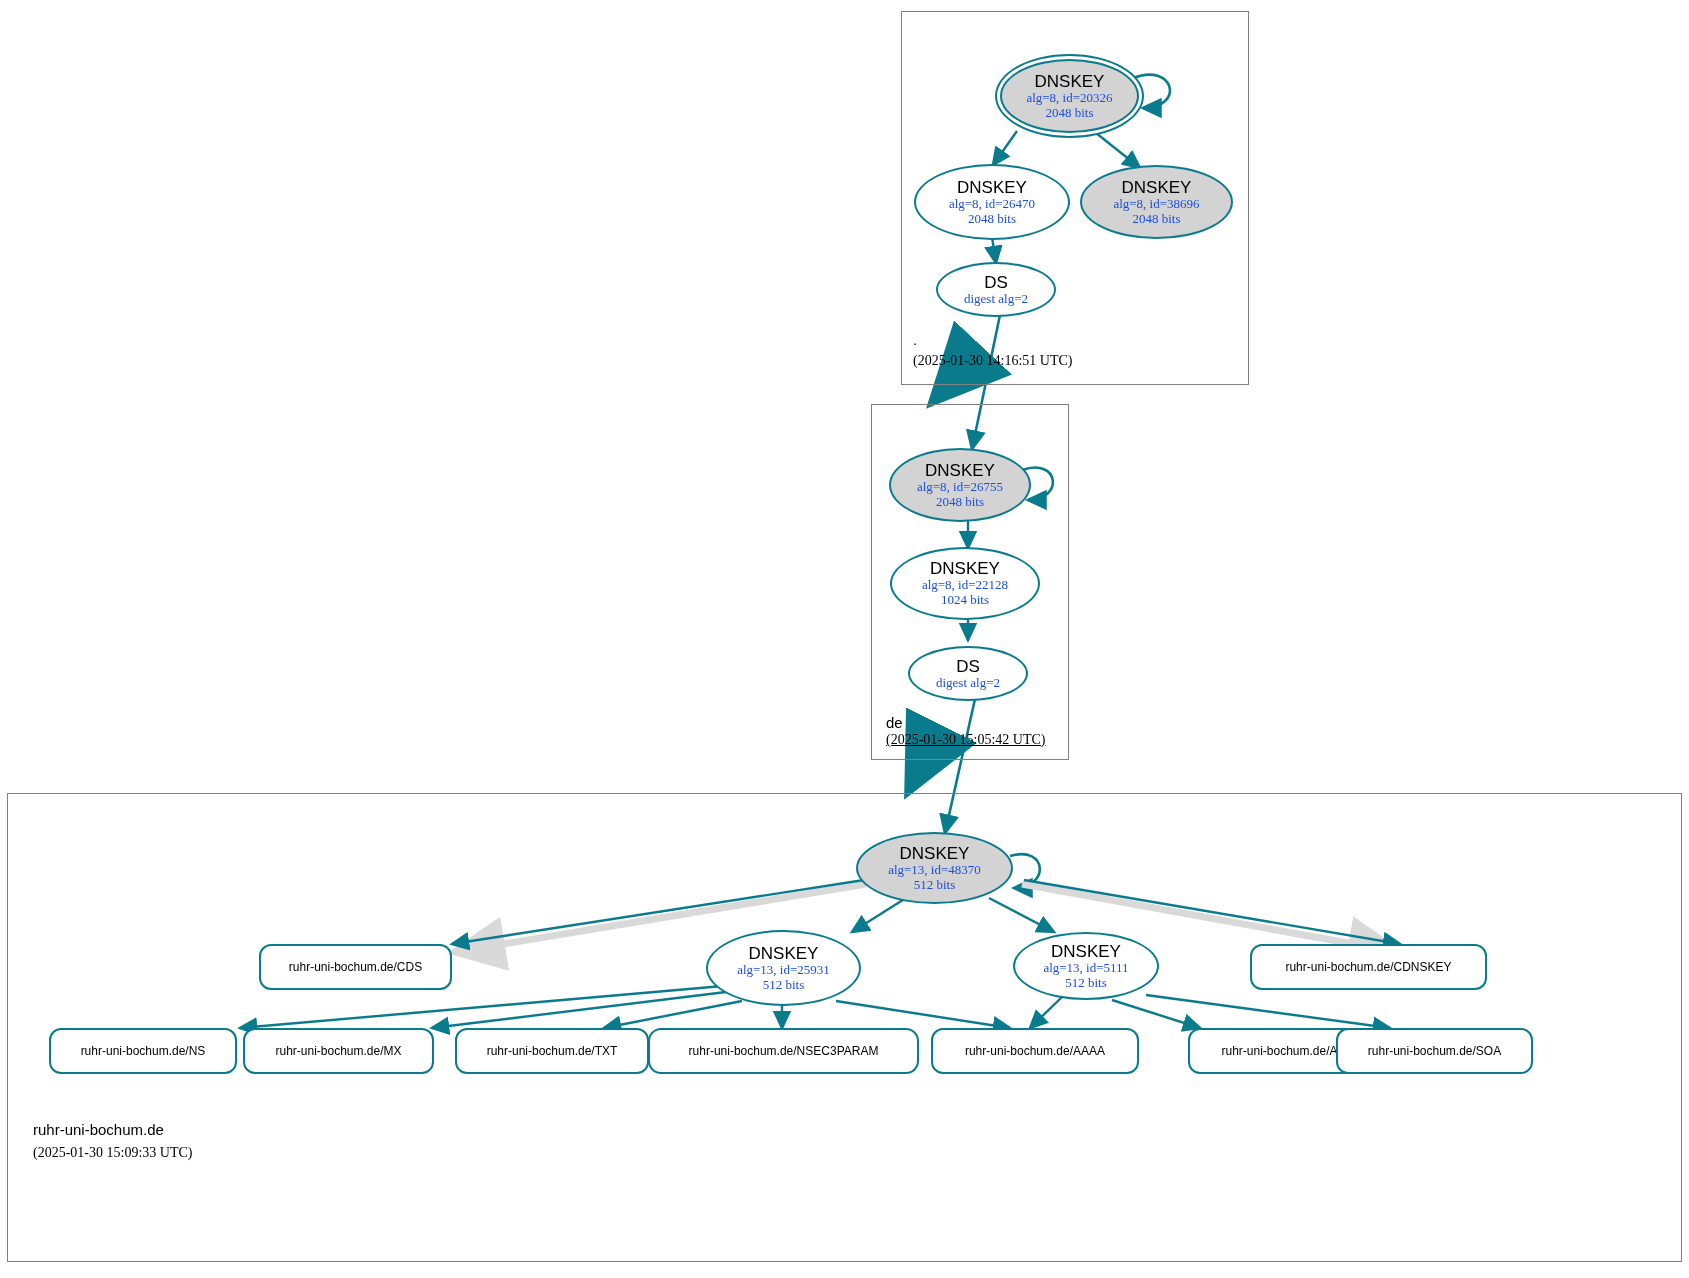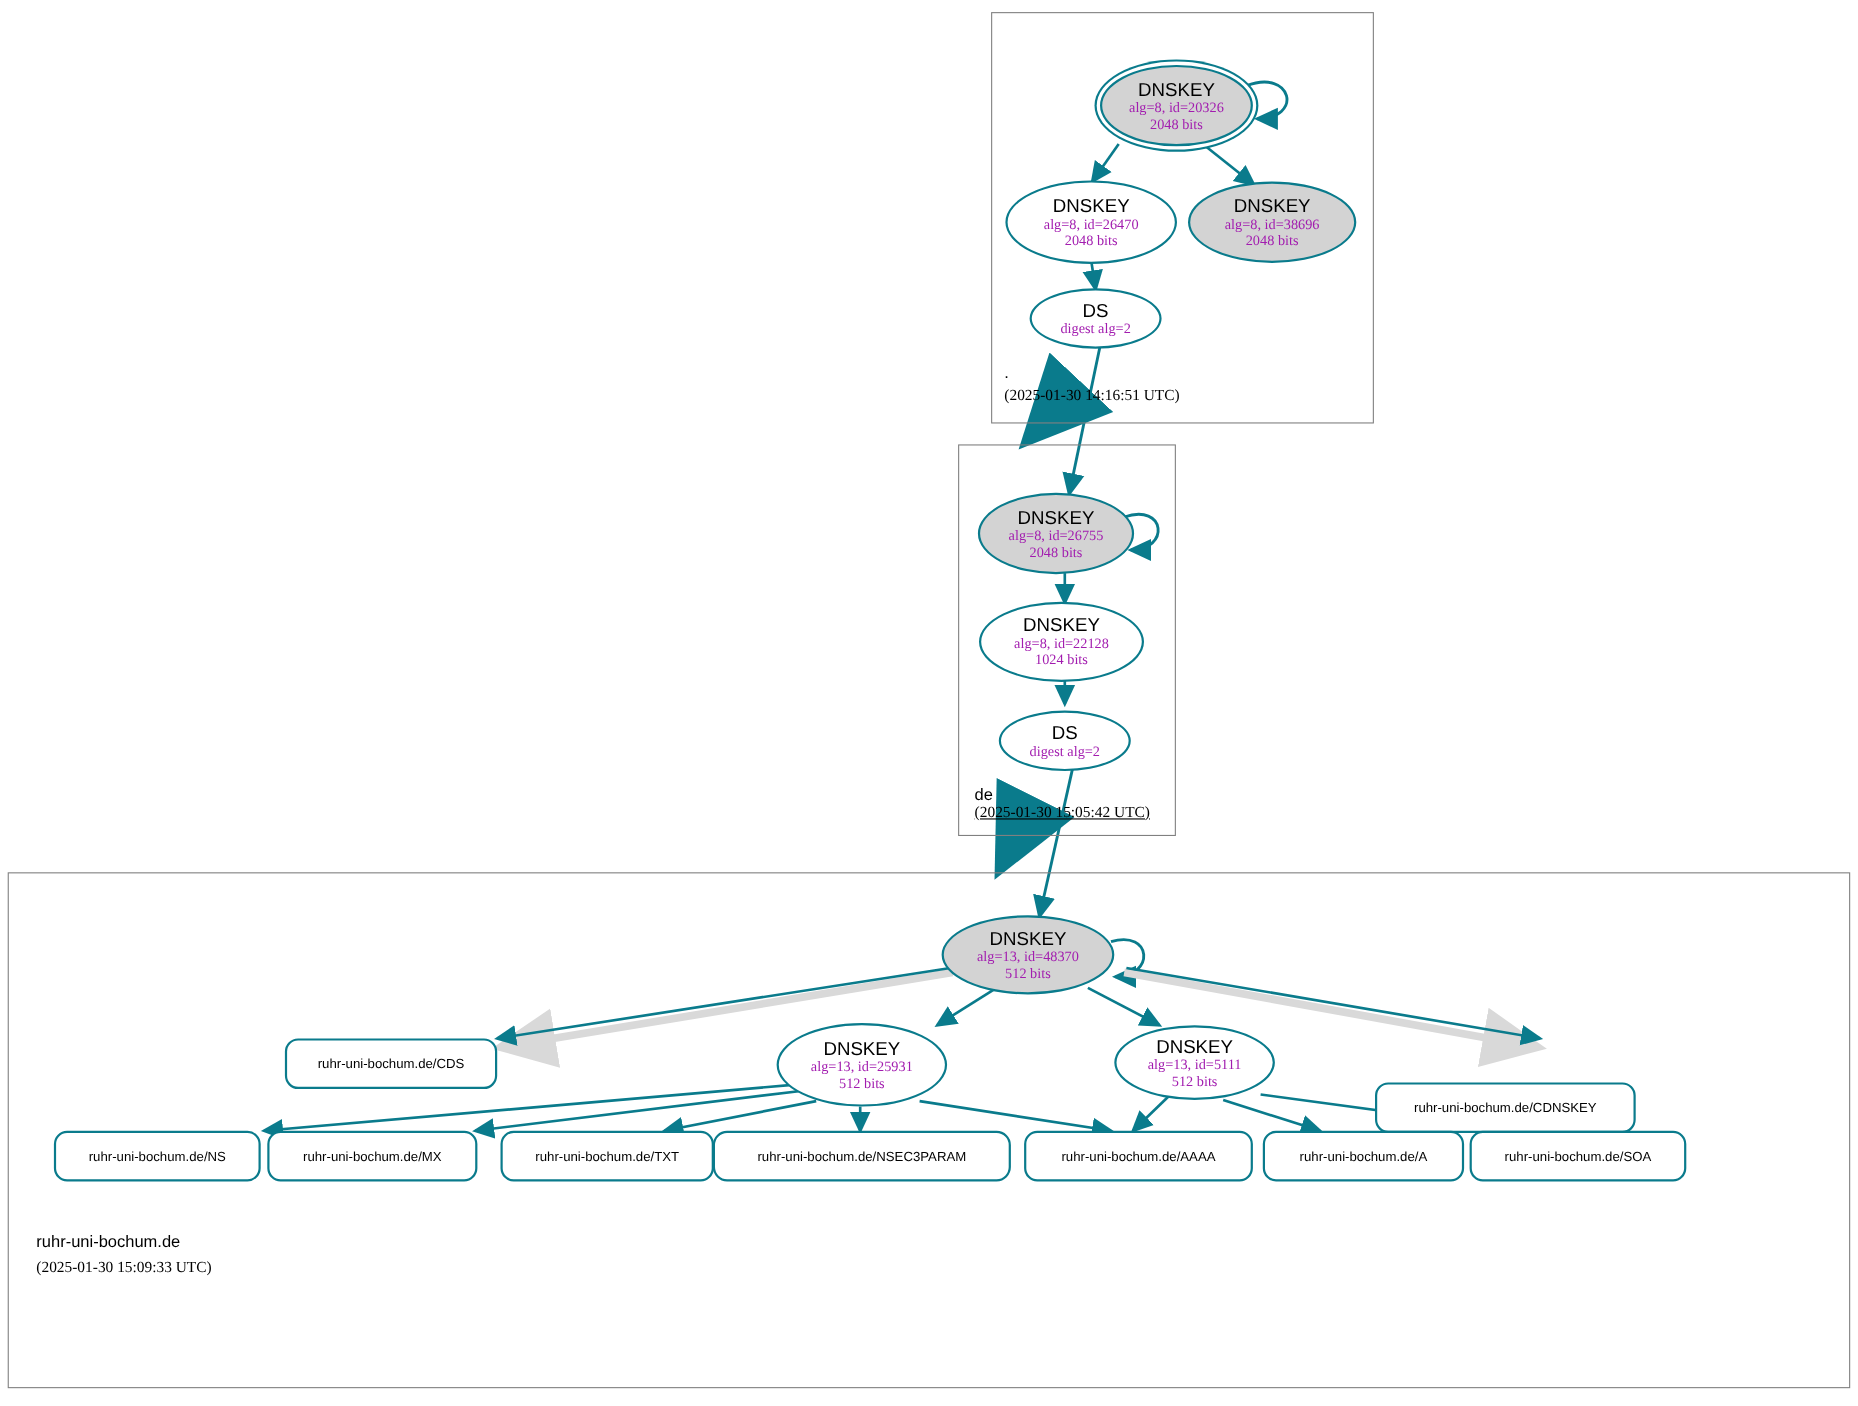--- a/index.html
+++ b/index.html
@@ -25,7 +25,7 @@
          display:flex;align-items:center;justify-content:center;}
 
   .t1{font-family:"Liberation Sans",sans-serif;font-size:17px;color:#000;}
-  .t2{font-family:"Liberation Serif",serif;font-size:13px;color:#a21caf;}
+  .t2{font-family:"Liberation Serif",serif;font-size:13px;color:#1d4ed8;}
   .rrlabel{font-family:"Liberation Sans",sans-serif;font-size:12px;color:#000;white-space:nowrap;}
 </style>
 </head>

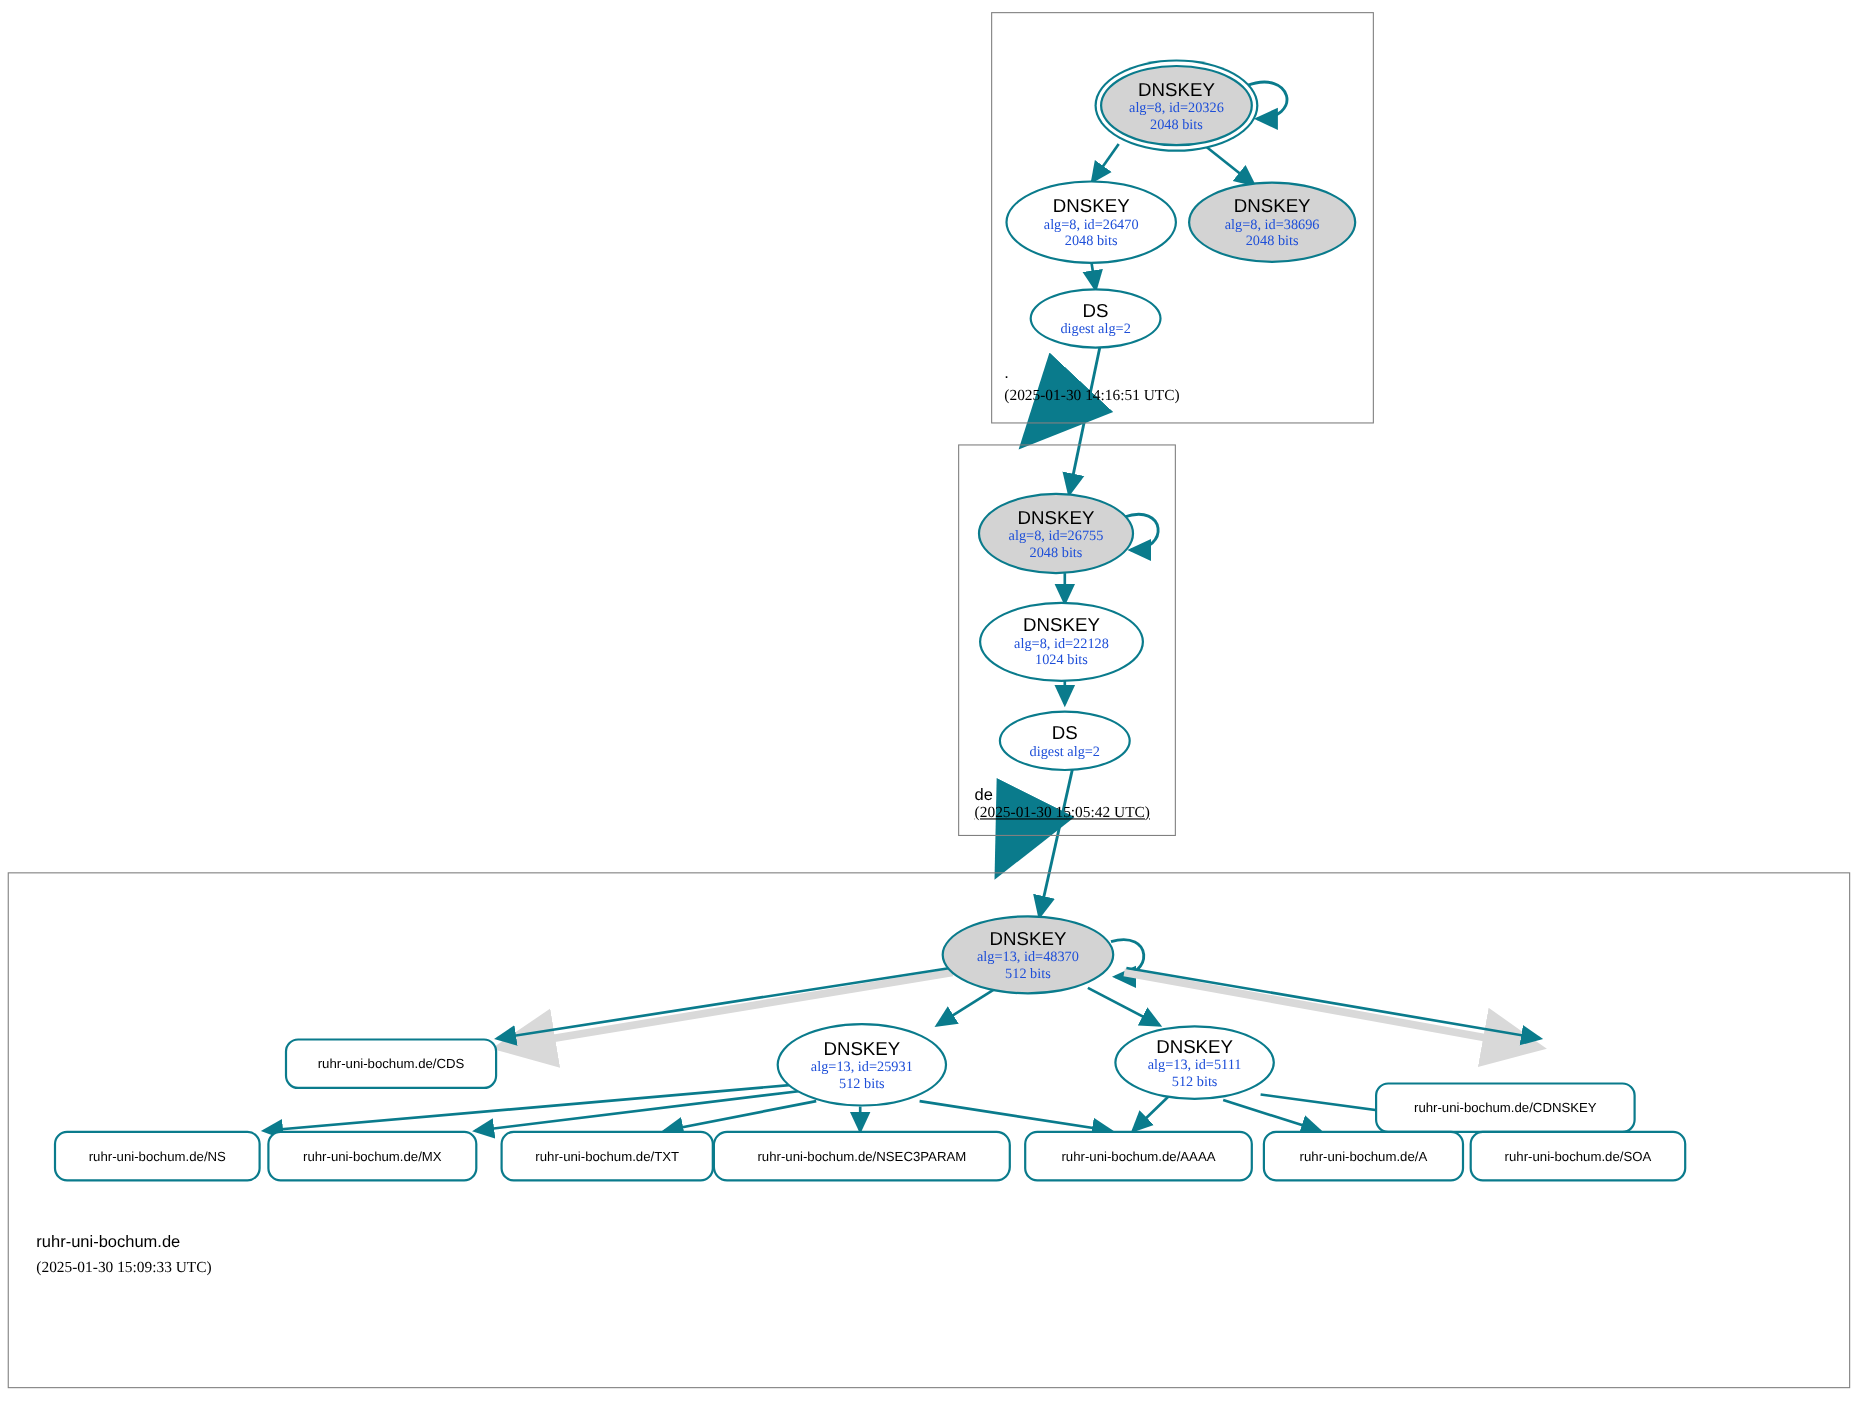--- a/index.html
+++ b/index.html
@@ -165,7 +165,7 @@
   <div class="rrbox" style="position:absolute;left:259px;top:944px;width:189px;height:42px;">
     <span class="rrlabel">ruhr-uni-bochum.de/CDS</span>
   </div>
-  <div class="rrbox" style="position:absolute;left:1250px;top:944px;width:233px;height:42px;margin-top:40px;">
+  <div class="rrbox" style="position:absolute;left:1250px;top:944px;width:233px;height:42px;">
     <span class="rrlabel">ruhr-uni-bochum.de/CDNSKEY</span>
   </div>
 

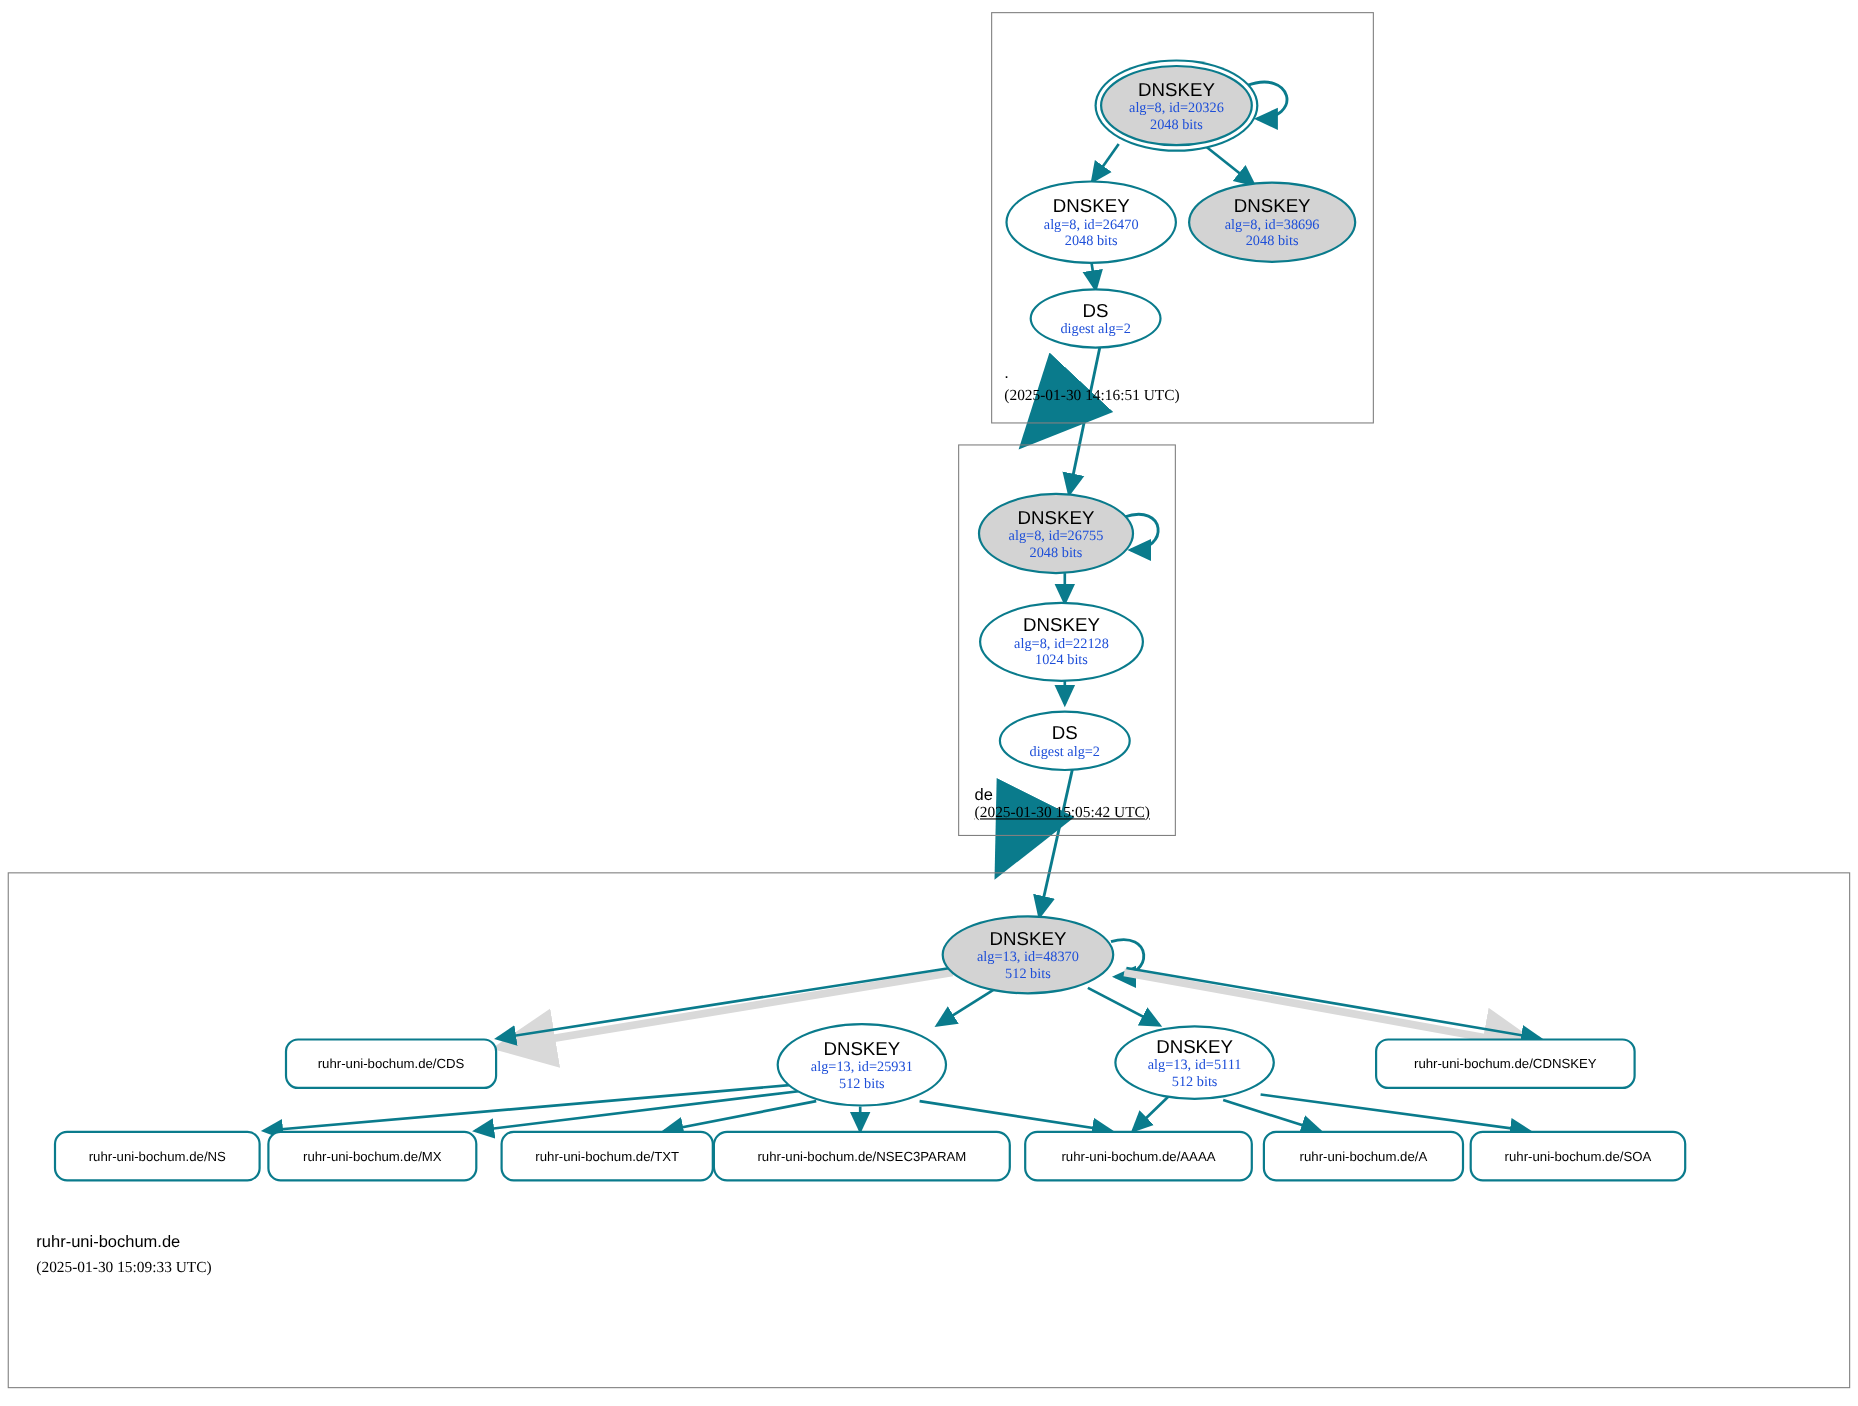--- a/index.html
+++ b/index.html
@@ -184,7 +184,7 @@
   <div class="rrbox" style="position:absolute;left:931px;top:1028px;width:204px;height:42px;">
     <span class="rrlabel">ruhr-uni-bochum.de/AAAA</span>
   </div>
-  <div class="rrbox" style="position:absolute;left:1148px;top:1028px;width:179px;height:42px;">
+  <div class="rrbox" style="position:absolute;left:1188px;top:1028px;width:179px;height:42px;">
     <span class="rrlabel">ruhr-uni-bochum.de/A</span>
   </div>
   <div class="rrbox" style="position:absolute;left:1336px;top:1028px;width:193px;height:42px;">

